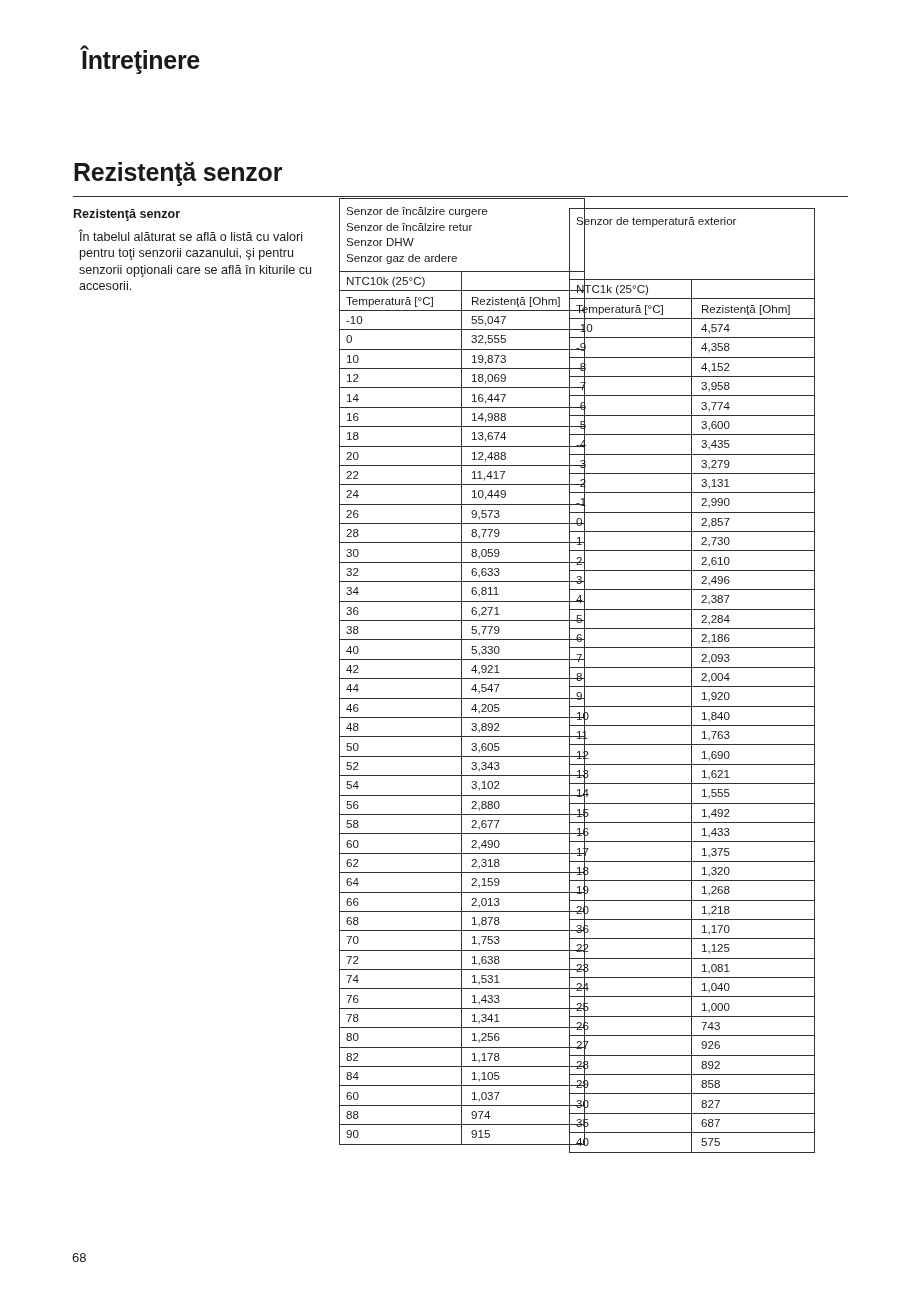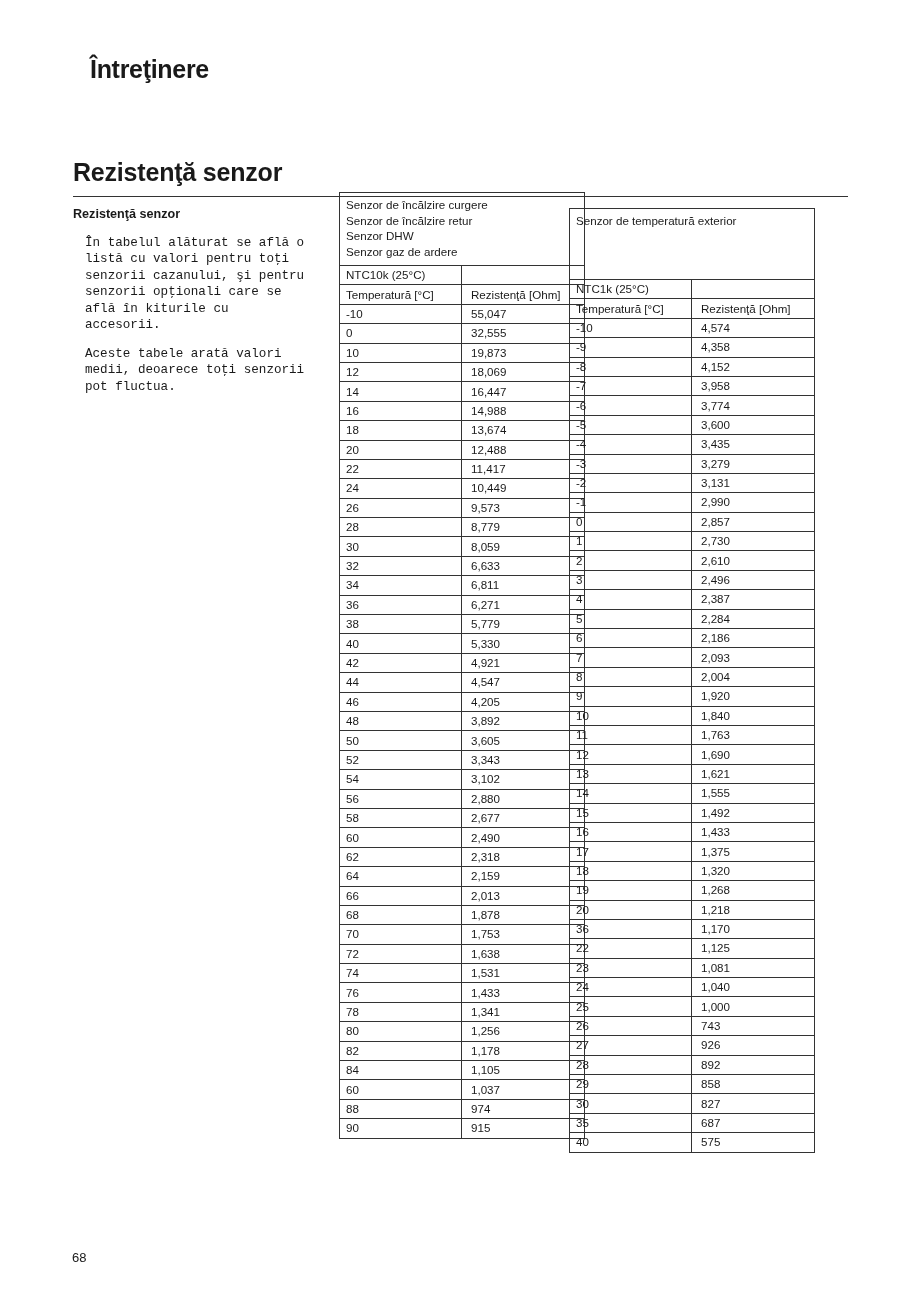--- a/index.html
+++ b/index.html
@@ -9,7 +9,7 @@
   }
   .chapter-title {
     position: absolute; left: 73px; top: 38px;
-    font-size: 25px; font-weight: bold; letter-spacing: -0.3px; margin: 17px;
+    font-size: 25px; font-weight: bold; letter-spacing: -0.3px; margin: 8px;
   }
   .section-title {
     position: absolute; left: 73px; top: 158px;

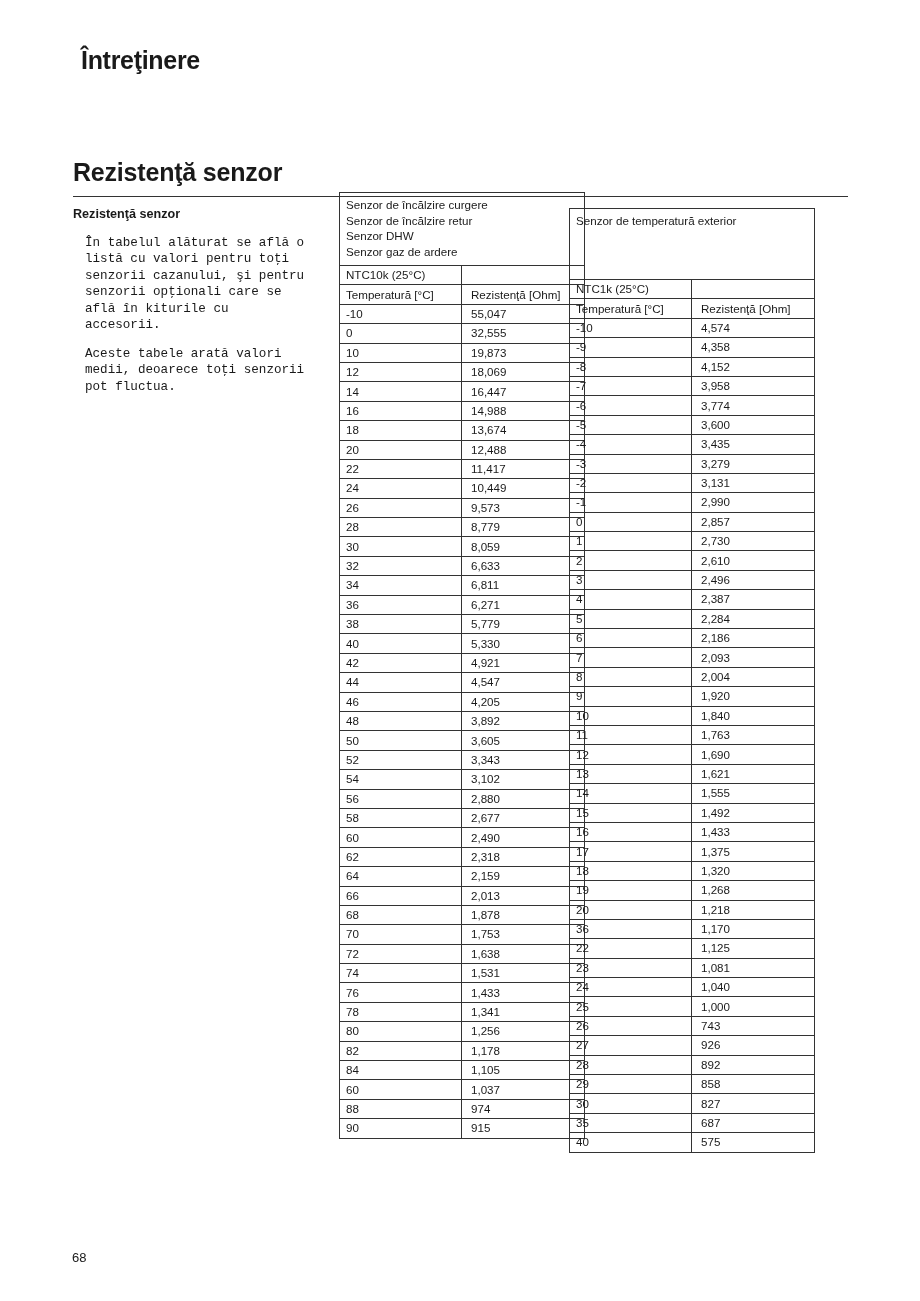--- a/index.html
+++ b/index.html
@@ -39,7 +39,7 @@
   .sensor-table .desc td {
     vertical-align: top; padding-top: 4px; height: 68px; line-height: 15.5px;
   }
-  .table-left { left: 339px; top: 192px; width: 245px; }
+  .table-left { left: 339px; top: 198px; width: 245px; }
   .table-right { left: 569px; top: 208px; width: 245px; }
   .table-right .desc td { height: 66px; }
   col.c1 { width: 122px; }

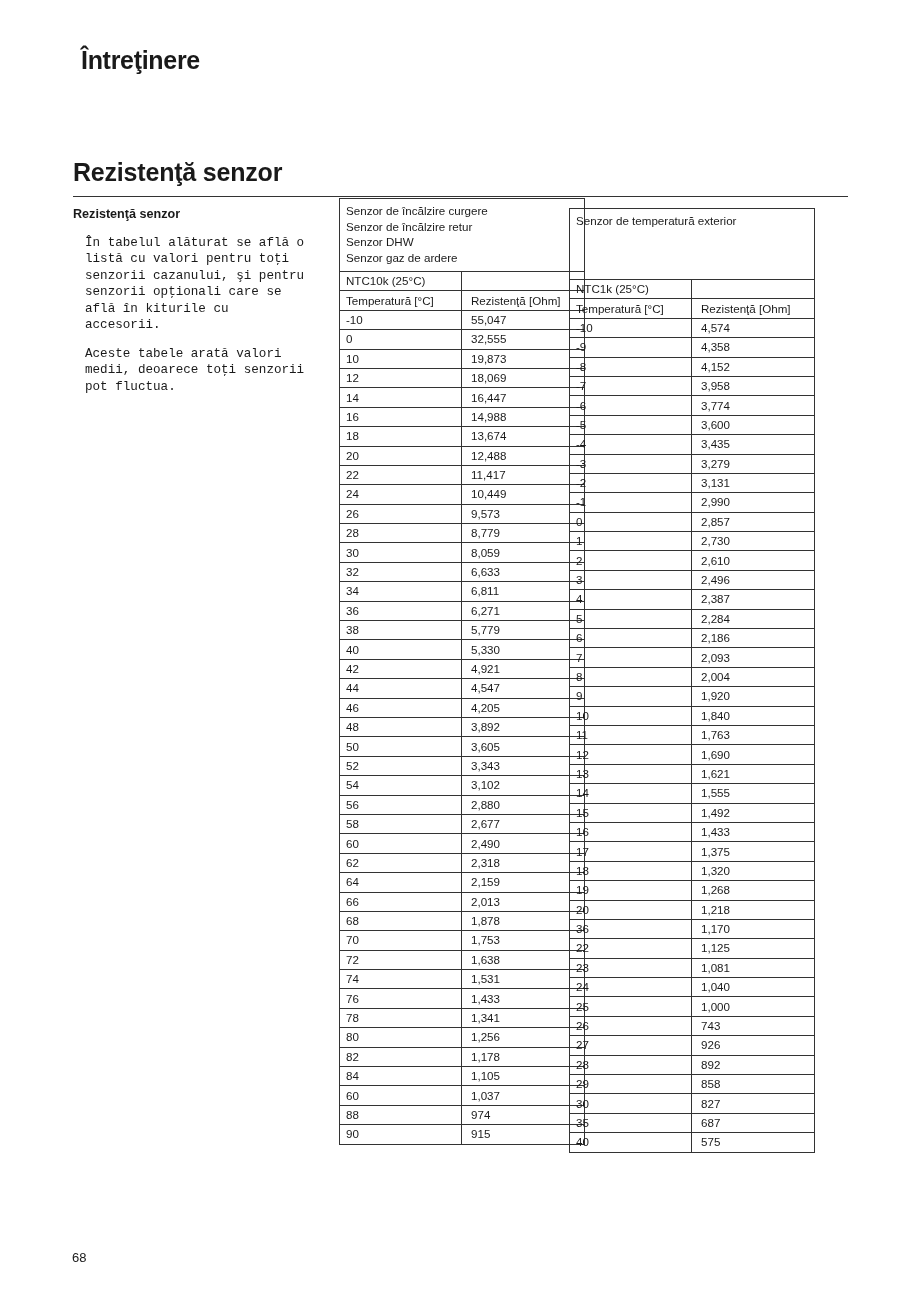--- a/index.html
+++ b/index.html
@@ -24,7 +24,7 @@
     font-size: 12.6px; line-height: 16.5px;
   }
   .intro .lead { font-weight: bold; display: block; }
-  .intro p { margin: 12px; font-family: Liberation Mono, monospace; }
+  .intro p { margin: 6px; }
   .intro .gap { height: 17px; }
 
   .sensor-table {

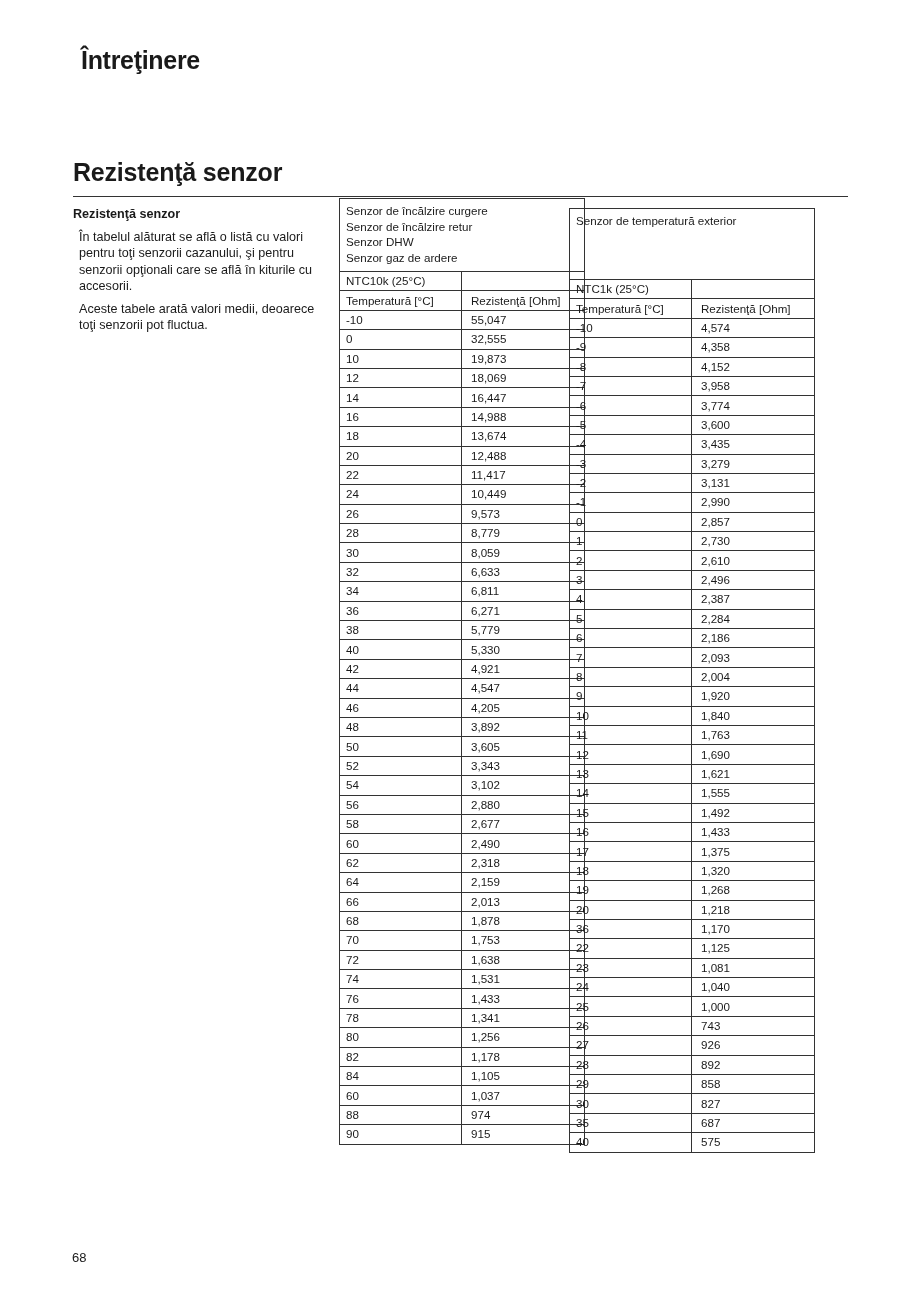--- a/index.html
+++ b/index.html
@@ -59,7 +59,6 @@
 <div class="intro">
   <span class="lead">Rezistenţă senzor</span>
   <p>În tabelul alăturat se află o listă cu valori pentru toţi senzorii cazanului, şi pentru senzorii opţionali care se află în kiturile cu accesorii.</p>
-  <p>Aceste tabele arată valori medii, deoarece toţi senzorii pot fluctua.</p>
   <div class="gap"></div>
 </div>
 

